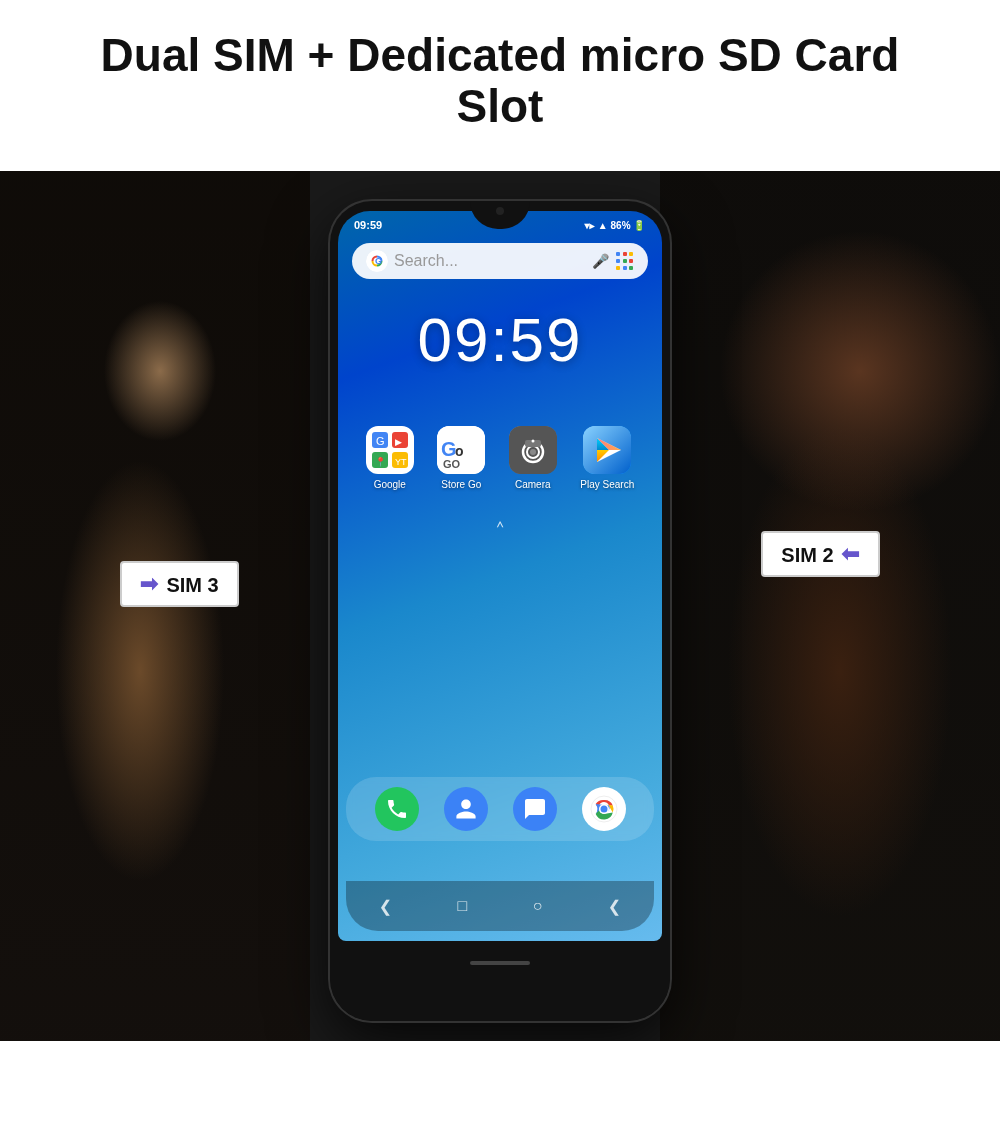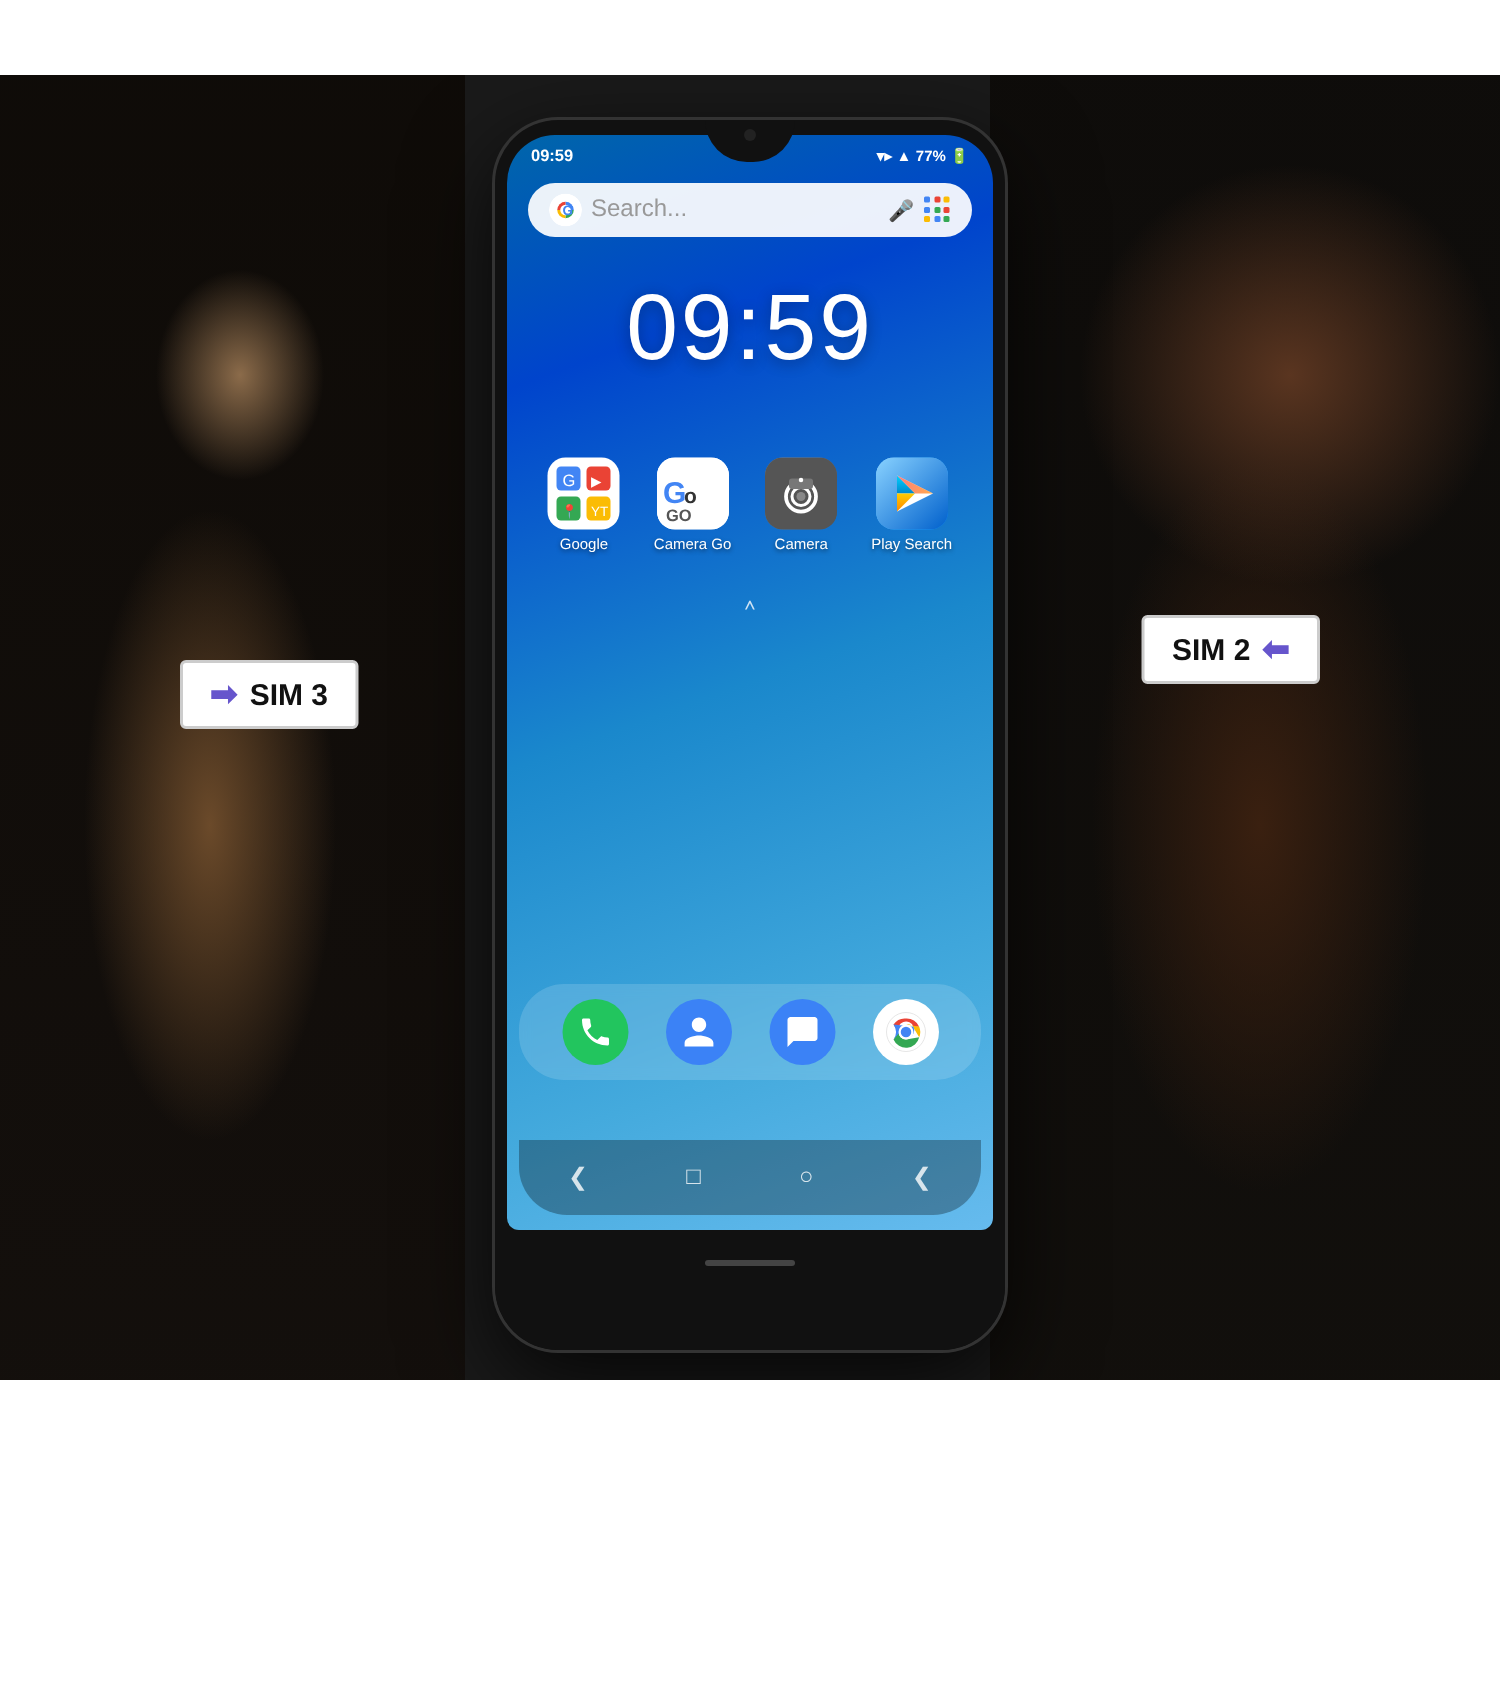--- a/index.html
+++ b/index.html
@@ -349,6 +349,7 @@
 <body>
 
 <div class="top-section">
+  <h1 class="main-title">Dual SIM + Dedicated micro SD Card Slot</h1>
 </div>
 
 <div class="dark-section">

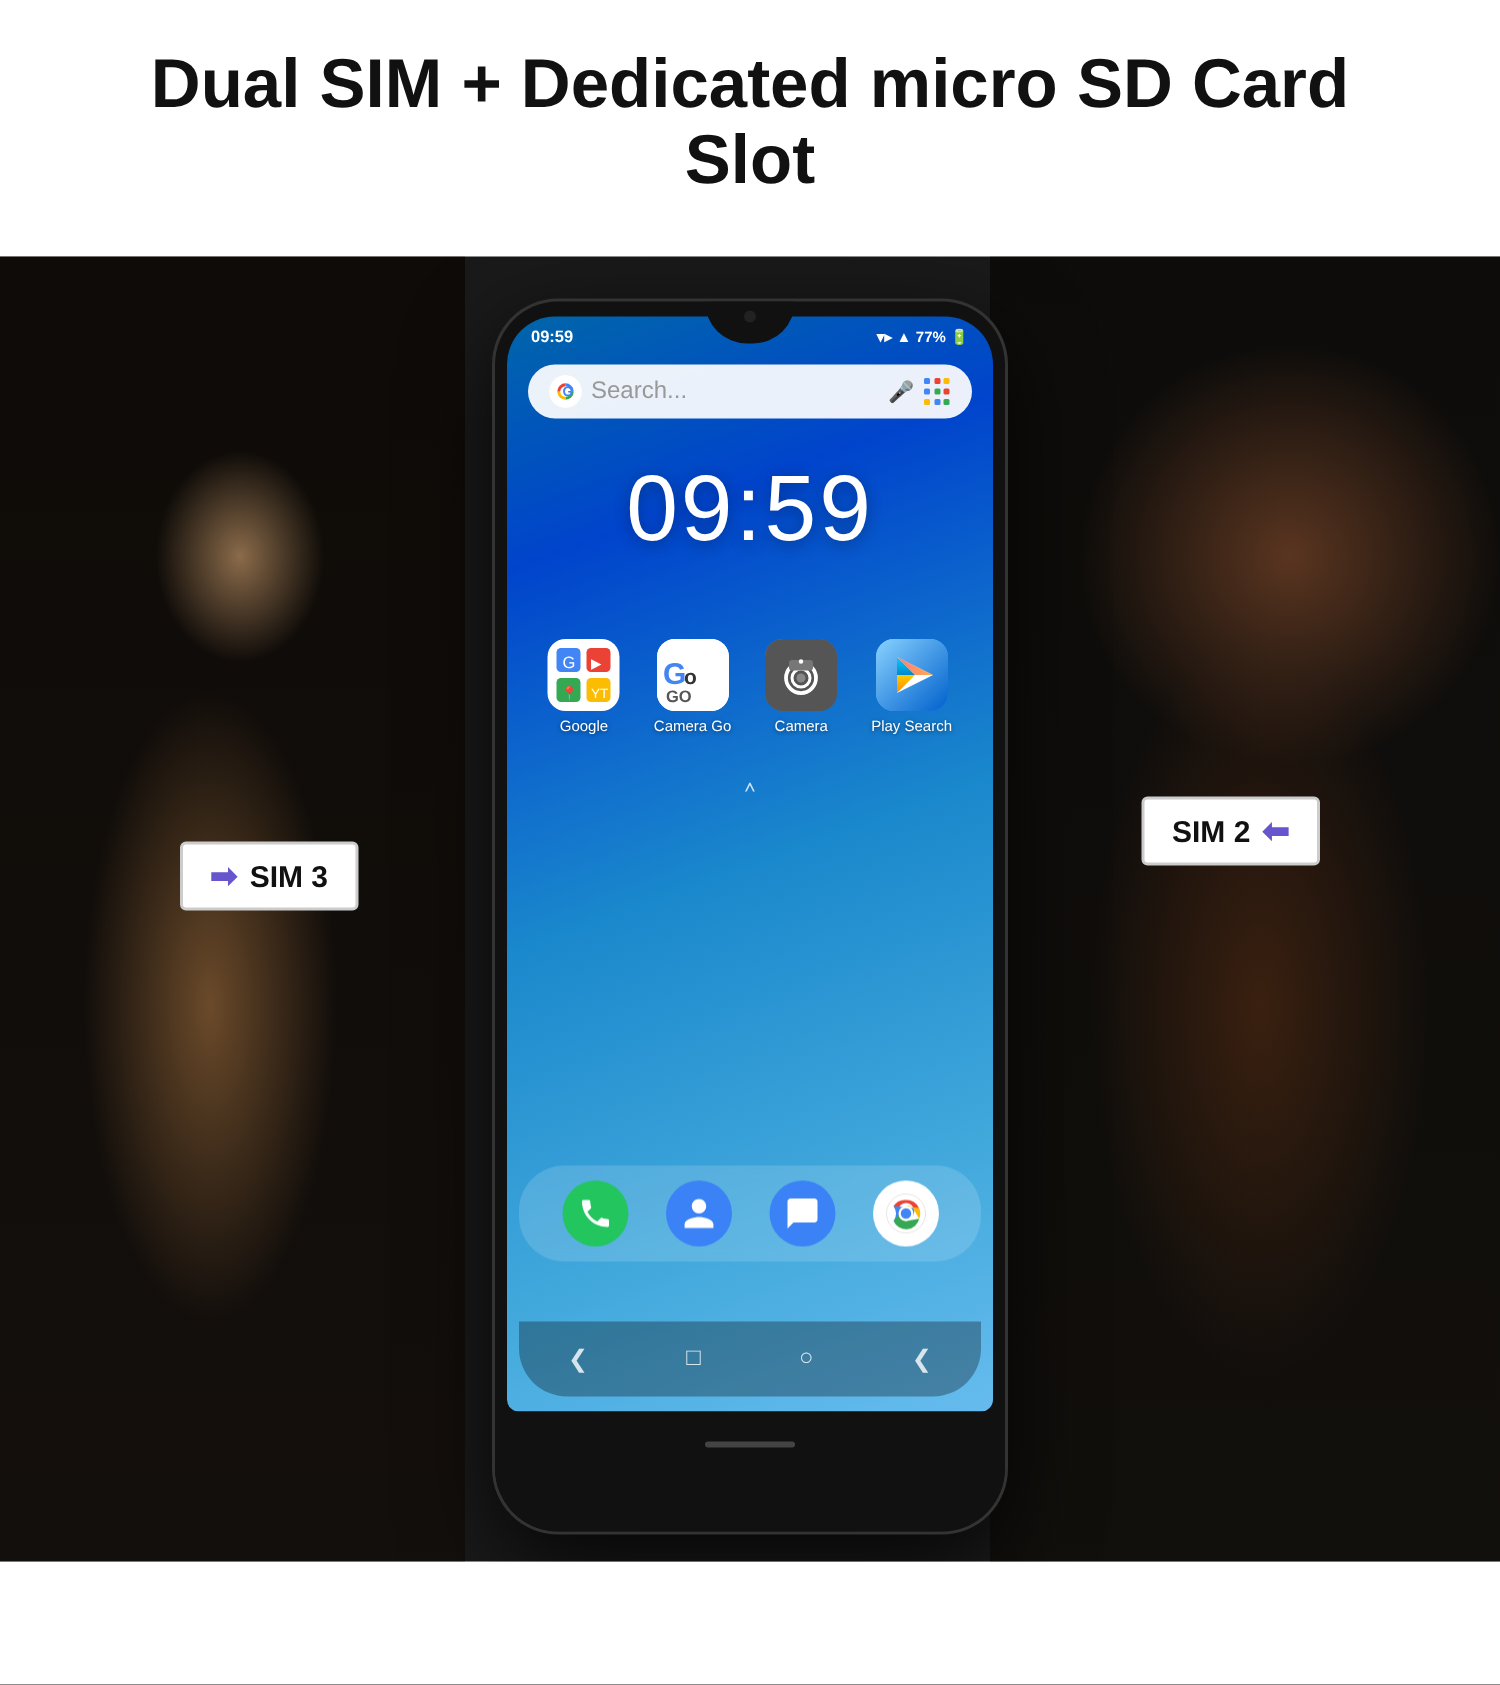--- a/index.html
+++ b/index.html
@@ -382,7 +382,7 @@
           <div class="status-right">
             <span>▾▸</span>
             <span>▲</span>
-            <span>77%</span>
+            <span>86%</span>
             <span>🔋</span>
           </div>
         </div>

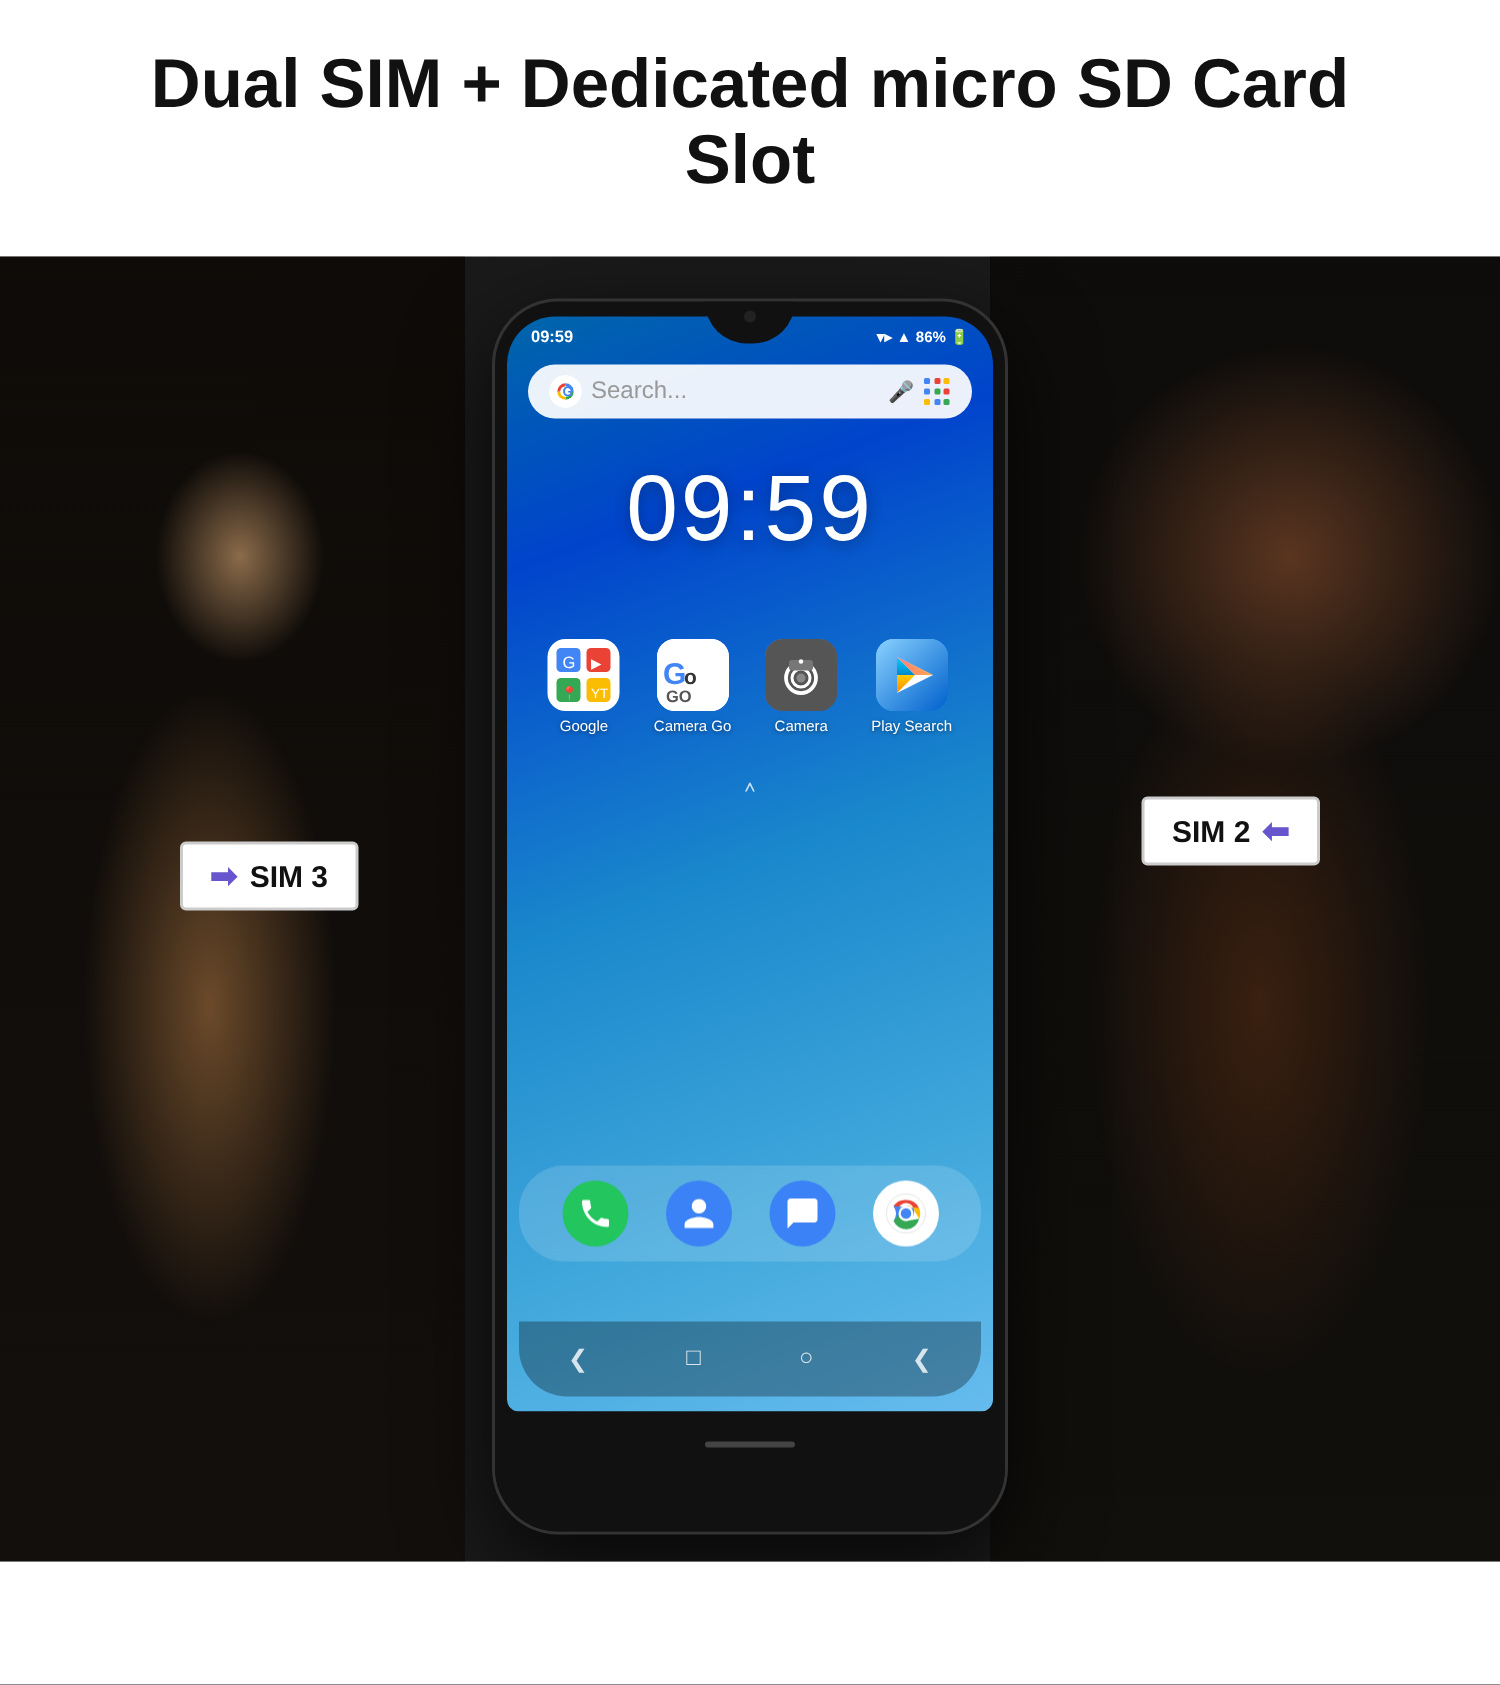--- a/index.html
+++ b/index.html
@@ -455,7 +455,7 @@
                 <text x="6" y="42" font-size="11" font-weight="bold" font-family="Arial" fill="#555">GO</text>
               </svg>
             </div>
-            <span class="app-label">Camera Go</span>
+            <span class="app-label">Store Go</span>
           </div>
 
           <div class="app-item">

